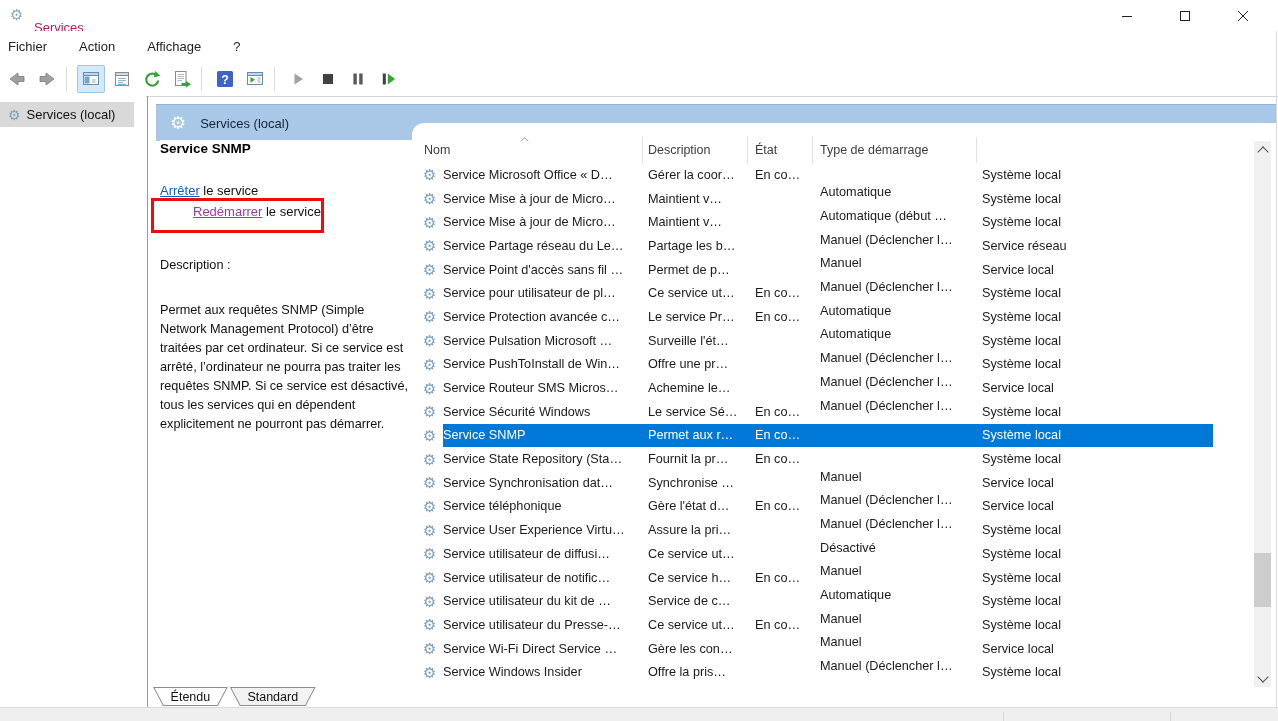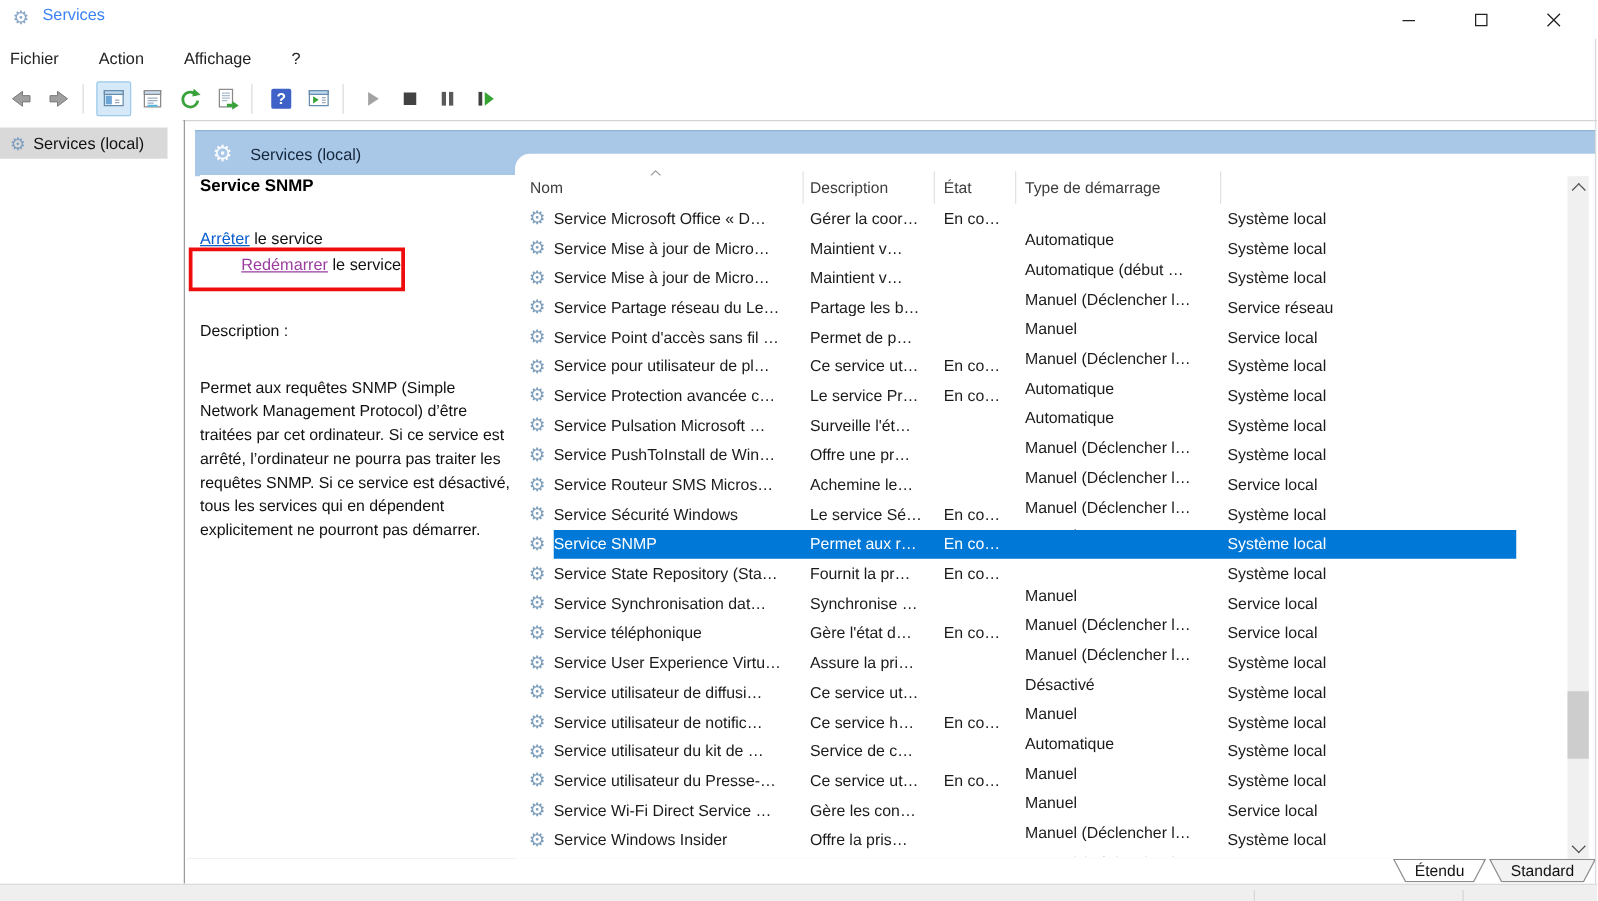--- a/index.html
+++ b/index.html
@@ -23,7 +23,7 @@
   
   .titlebar{left:0;top:0;width:1278px;height:31px;background:#fff;}
   .app-icon{left:10px;top:7px;font-size:15px;color:#8aa8c6;line-height:16px;}
-  .app-title{left:34px;top:4px;font-size:13px;color:#3b82f6;}
+  .app-title{left:34px;top:20px;font-size:13px;color:#be185d;}
   .winbtn{top:0;width:46px;height:31px;display:flex;align-items:center;justify-content:center;}
   .winbtn svg{display:block;}
 

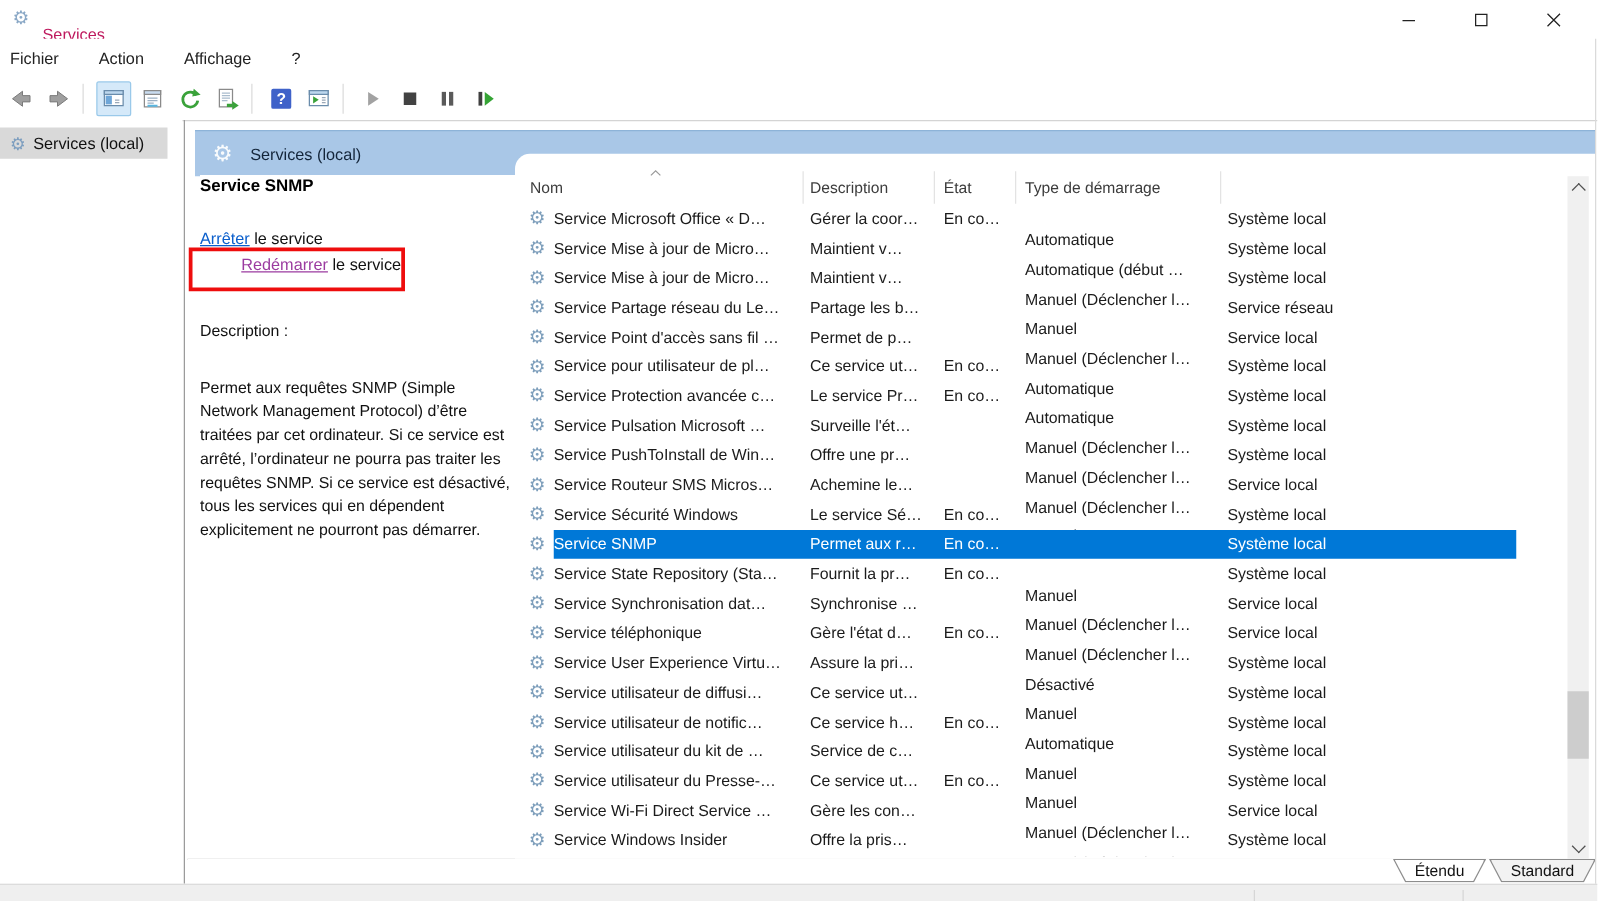--- a/index.html
+++ b/index.html
@@ -101,7 +101,7 @@
 
   
   .tabline{left:150px;top:687px;width:1126px;height:1px;background:#b0b0b0;}
-  .tabbar{left:150px;top:687px;width:1126px;height:20px;background:#fff;display:flex;padding-left:3px;justify-content:flex-end;}
+  .tabbar{left:150px;top:687px;width:1126px;height:20px;background:#fff;display:flex;padding-left:3px;}
   .tab{position:relative;height:19px;margin-right:2px;filter:none;}
   .tab-outer{height:19px;background:#8c8c8c;clip-path:polygon(0 0,100% 0,calc(100% - 10px) 100%,10px 100%);
              display:flex;align-items:center;justify-content:center;}

